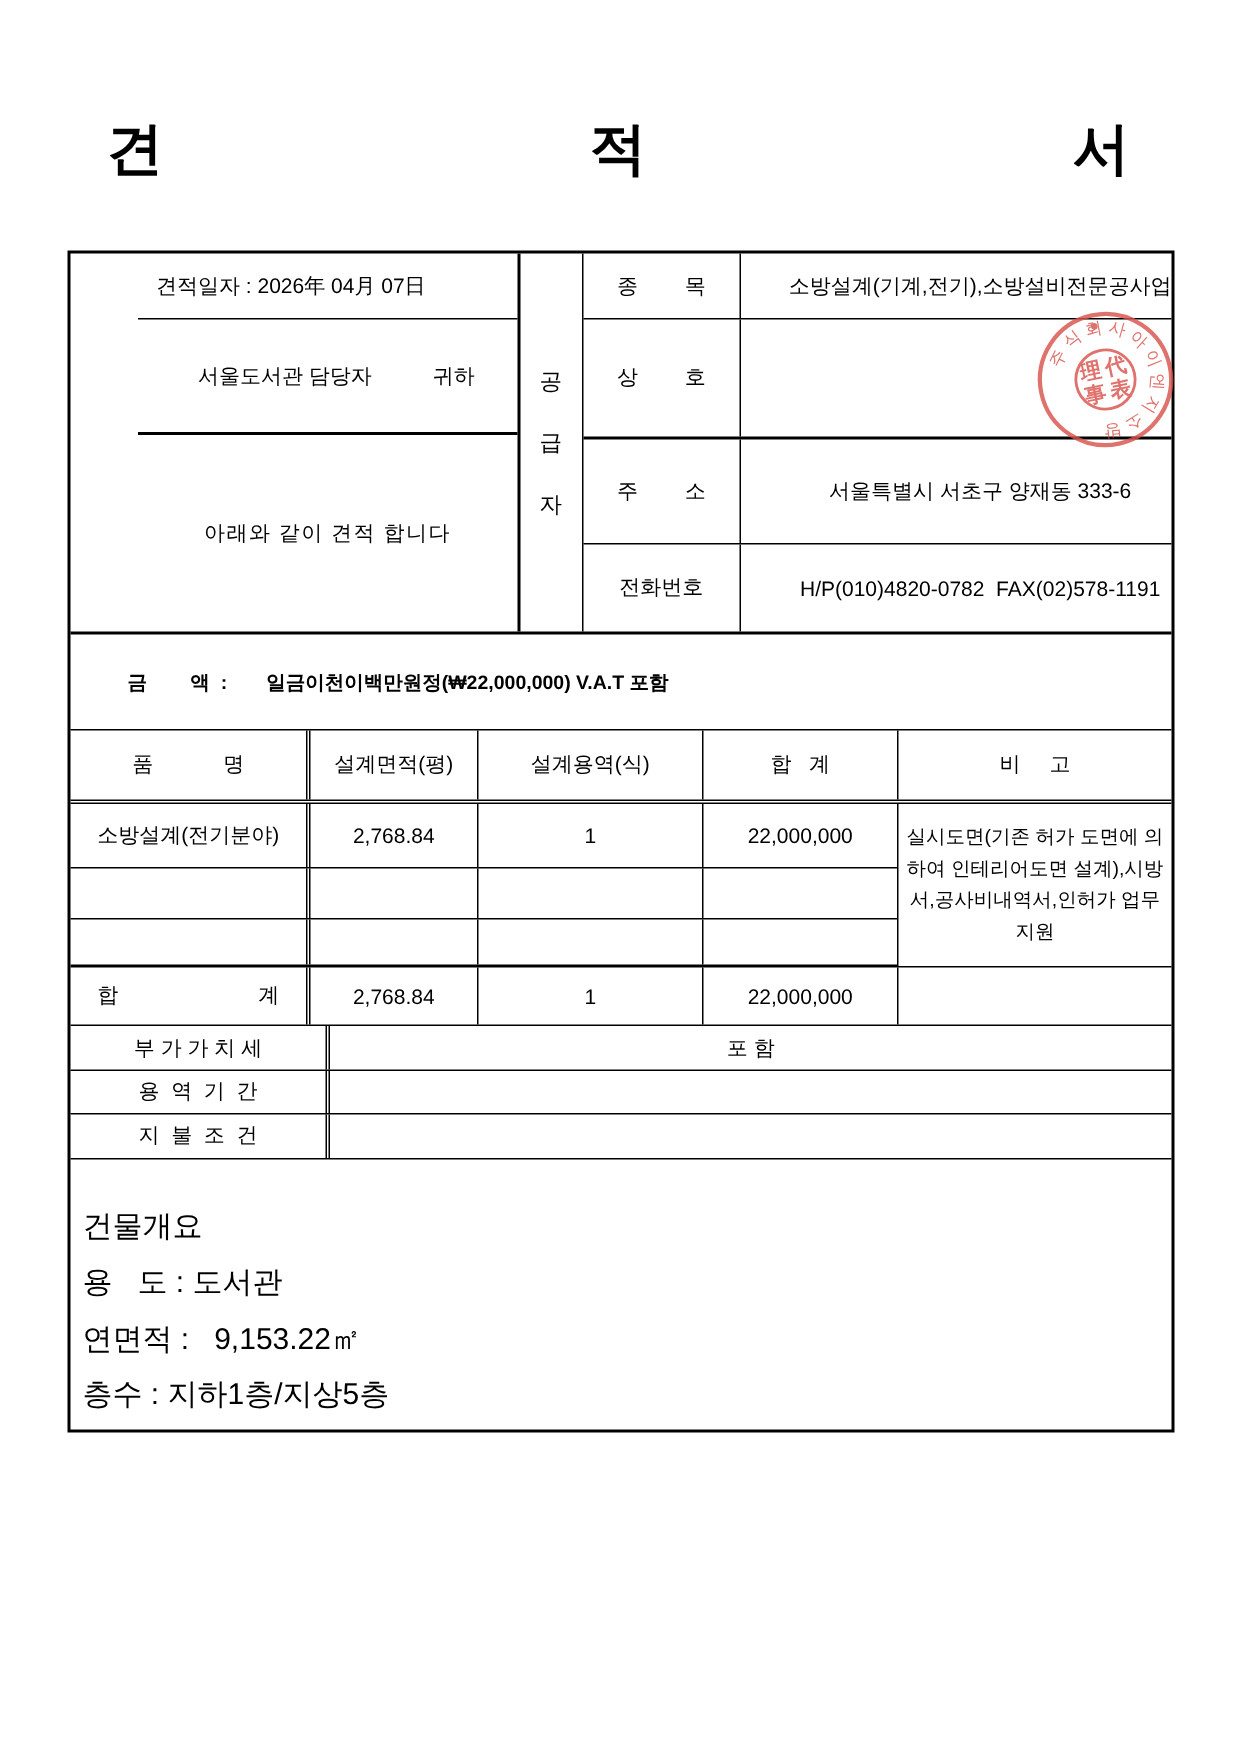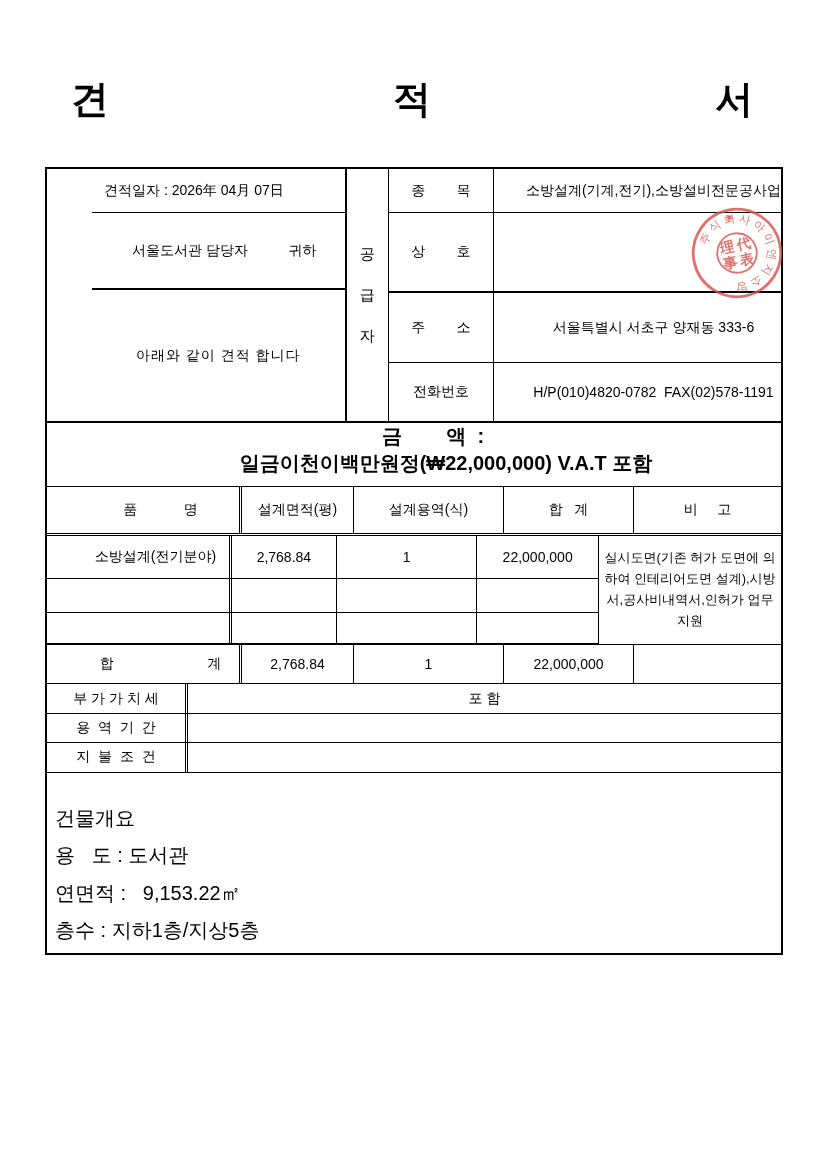--- a/index.html
+++ b/index.html
@@ -55,7 +55,7 @@
   
   .secB { height: 65px; border-bottom: 1px solid #000;
           display: flex; align-items: center; padding-left: 38px;
-          font-weight: bold; font-size: 20px; white-space: pre; flex-direction: column; }
+          font-weight: bold; font-size: 13px; white-space: pre; }
   .secB .amt-value { margin-left: 26px; }
 
   

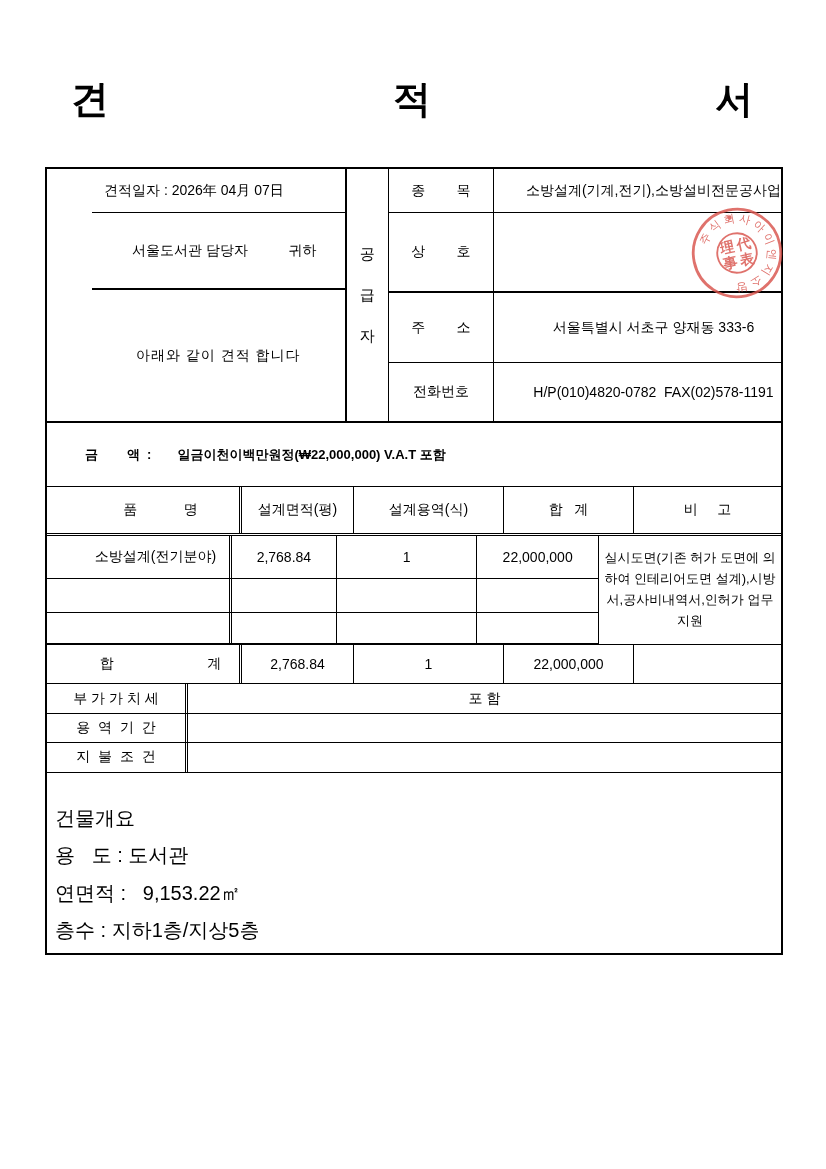--- a/index.html
+++ b/index.html
@@ -61,7 +61,7 @@
   
   .hdr { display: flex; height: 50px; border-bottom: 3px double #000; }
   .hc { display: flex; align-items: center; justify-content: center; white-space: pre; }
-  .w1 { width: 160px; border-right: 3px double #000; margin-left: 35px; }
+  .w1 { width: 160px; border-right: 3px double #000; }
   .w2 { width: 112px; border-right: 1px solid #000; }
   .w3 { width: 150px; border-right: 1px solid #000; }
   .w4 { width: 129px; }

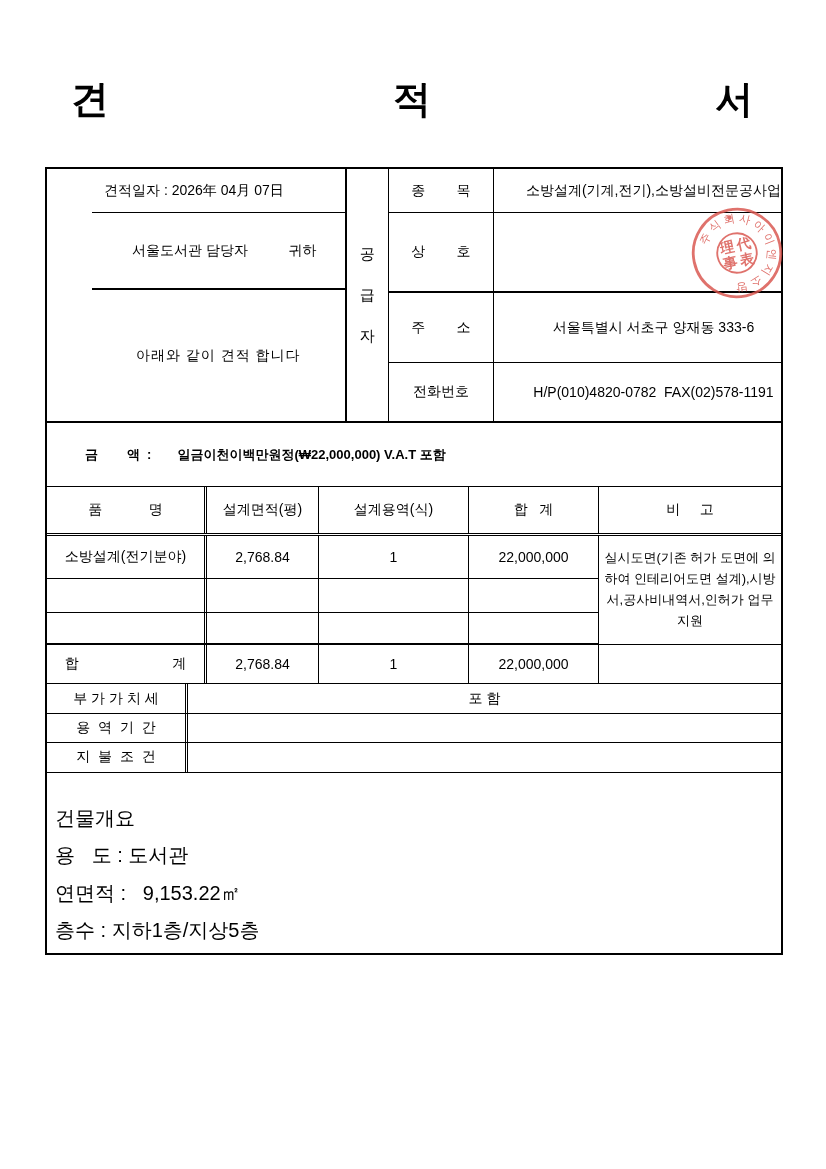--- a/index.html
+++ b/index.html
@@ -82,7 +82,7 @@
   
   .frow { display: flex; border-bottom: 1px solid #000; height: 30px; }
   .frow:last-of-type { border-bottom: 2px solid #000; height: 30px; }
-  .flabel { width: 141px; border-right: 3px double #000;
+  .flabel { width: 173px; border-right: 3px double #000;
             display: flex; align-items: center; justify-content: center; white-space: pre; text-align: right; }
   .fvalue { flex: 1; display: flex; align-items: center; justify-content: center; white-space: pre; }
 

